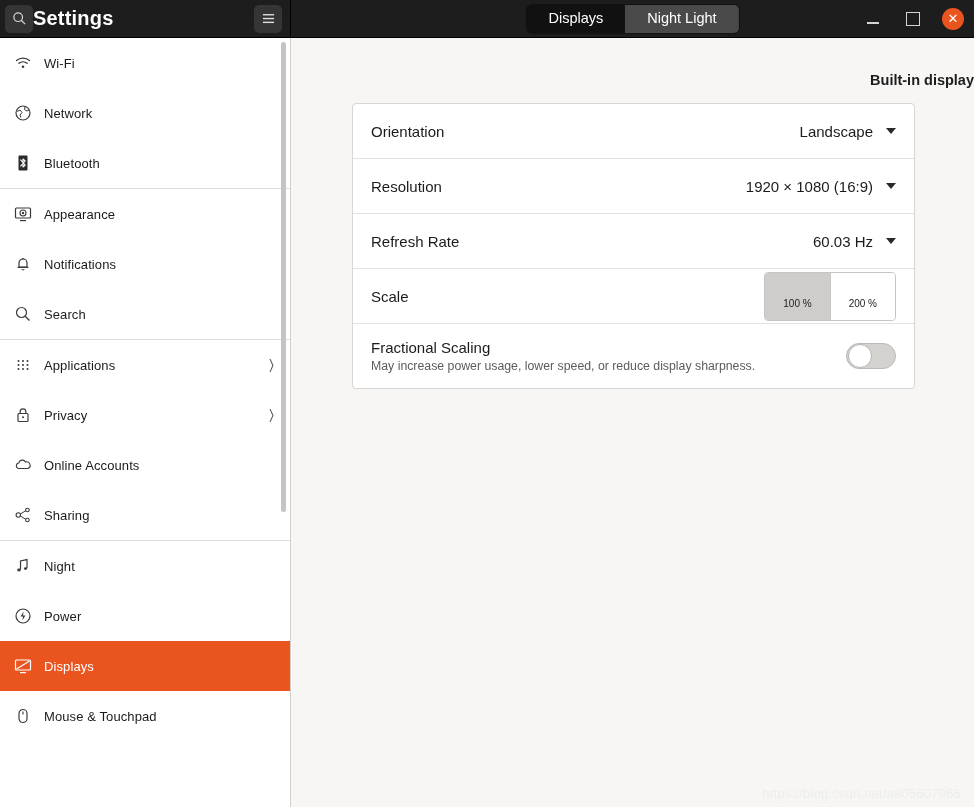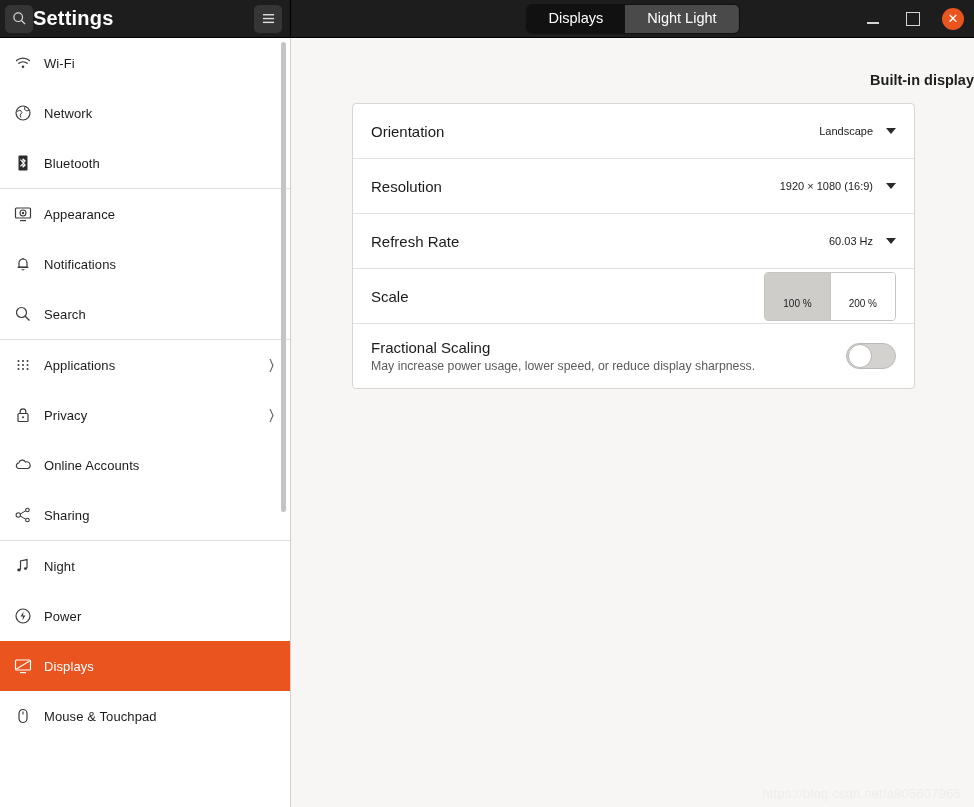--- a/index.html
+++ b/index.html
@@ -188,7 +188,7 @@
     flex: 1;
   }
   .row-value {
-    font-size: 11px;
+    font-size: 15px;
     color: #1b1b1b;
     display: flex; align-items: center; gap: 13px;
   }

